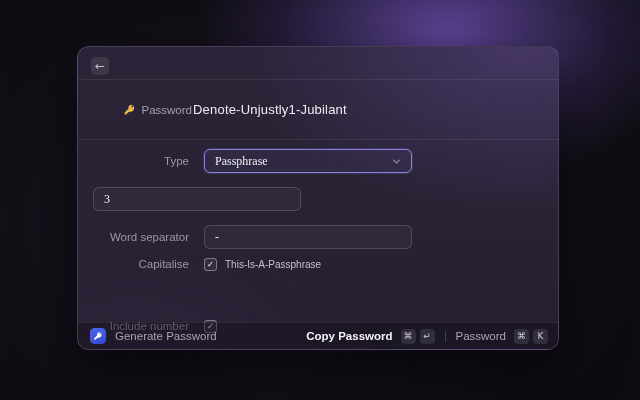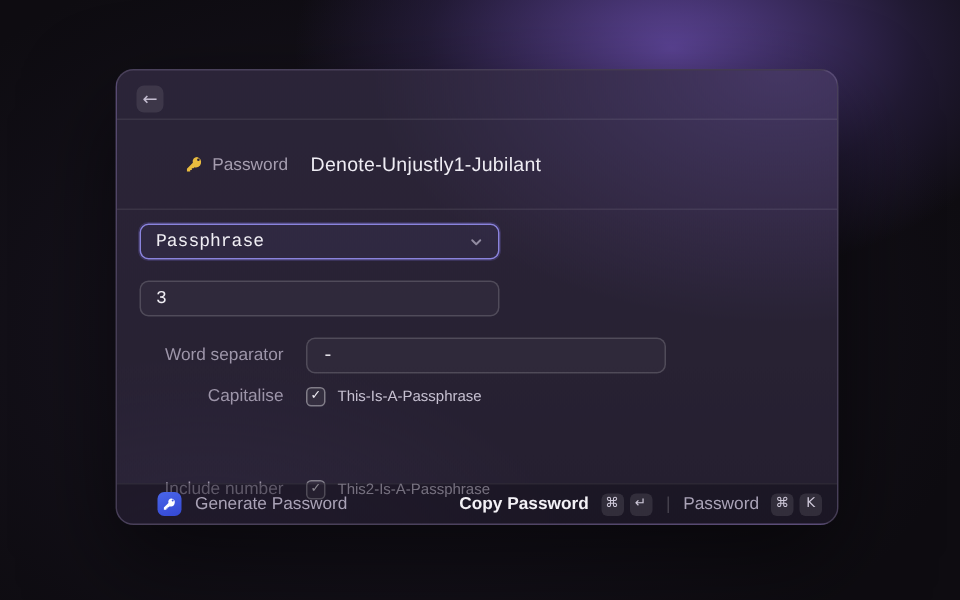--- a/index.html
+++ b/index.html
@@ -32,7 +32,7 @@
   .header{height:59px;display:flex;align-items:center;border-bottom:1px solid rgba(255,255,255,0.08);}
   .label-col{width:114px;display:flex;justify-content:flex-end;align-items:center;gap:6px;flex:none;}
   .hdr-label{font-size:11.5px;color:#a59daf;}
-  .hdr-value{margin-left:15px;font-size:13px;color:#eeecf3;letter-spacing:0.2px;}
+  .hdr-value{margin-left:1px;font-size:13px;color:#eeecf3;letter-spacing:0.2px;}
   .form{padding-top:9px;}
   .row{display:flex;align-items:center;margin-bottom:14px;}
   .row-label{width:111px;text-align:right;font-size:11.5px;color:#9d95a9;flex:none;}

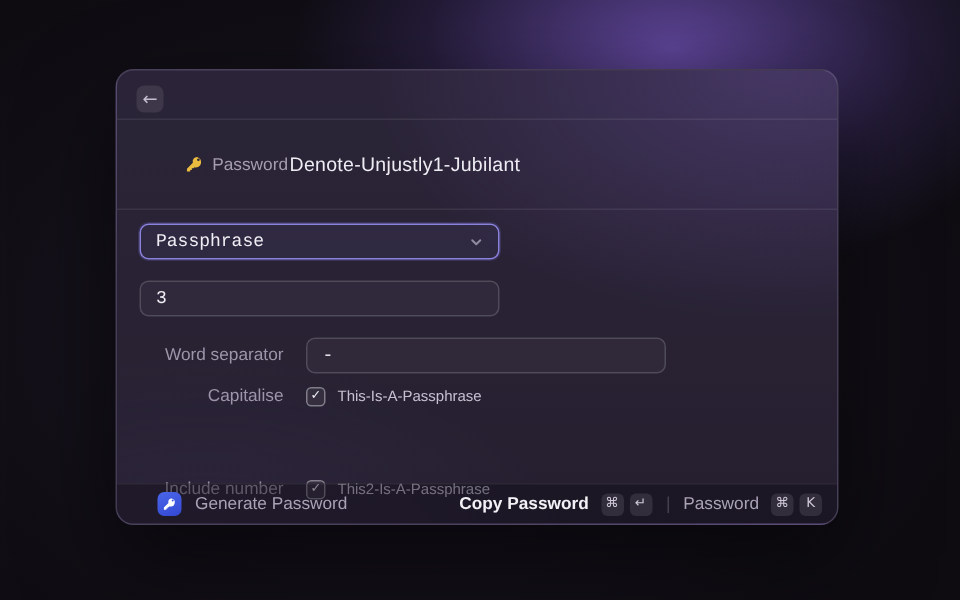--- a/index.html
+++ b/index.html
@@ -109,6 +109,7 @@
   <div class="form">
 
     <div class="row">
+      <span class="row-label">Type</span>
       <div class="field dropdown">
         <span>Passphrase</span>
         <svg class="chevron" viewBox="0 0 10 10">

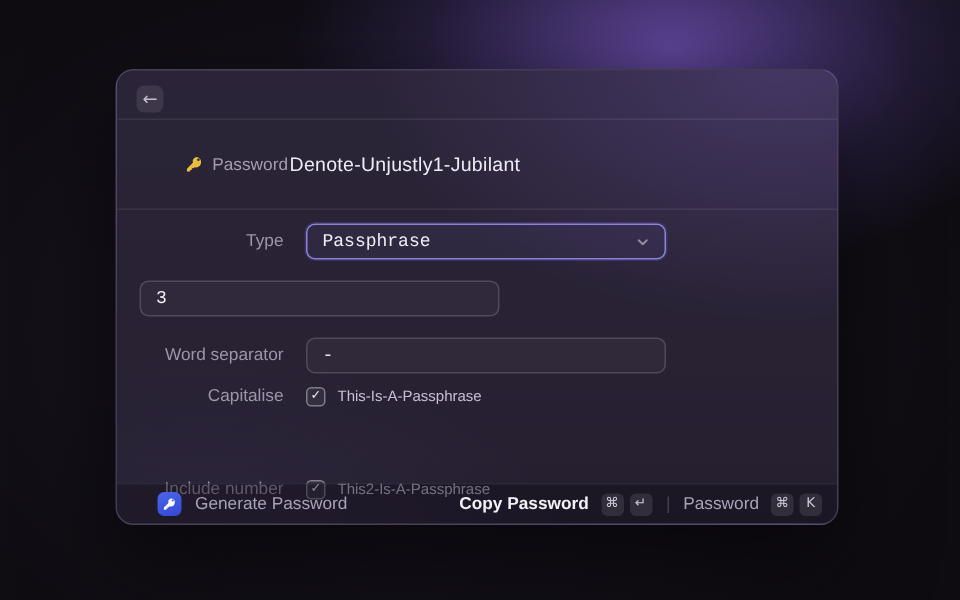--- a/index.html
+++ b/index.html
@@ -37,10 +37,10 @@
   .row{display:flex;align-items:center;margin-bottom:14px;}
   .row-label{width:111px;text-align:right;font-size:11.5px;color:#9d95a9;flex:none;}
   .field{
-    margin-left:15px;width:240px;height:24px;box-sizing:border-box;border-radius:6px;
+    margin-left:15px;width:208px;height:24px;box-sizing:border-box;border-radius:6px;
     background:rgba(255,255,255,0.035);border:1px solid rgba(255,255,255,0.16);
     color:#f0eef4;font-size:12px;display:flex;align-items:center;padding:0 10px;
-    font-family:Liberation Mono, monospace;
+    font-family:Liberation Serif, serif;
   }
   input.field{outline:none;}
   .dropdown{

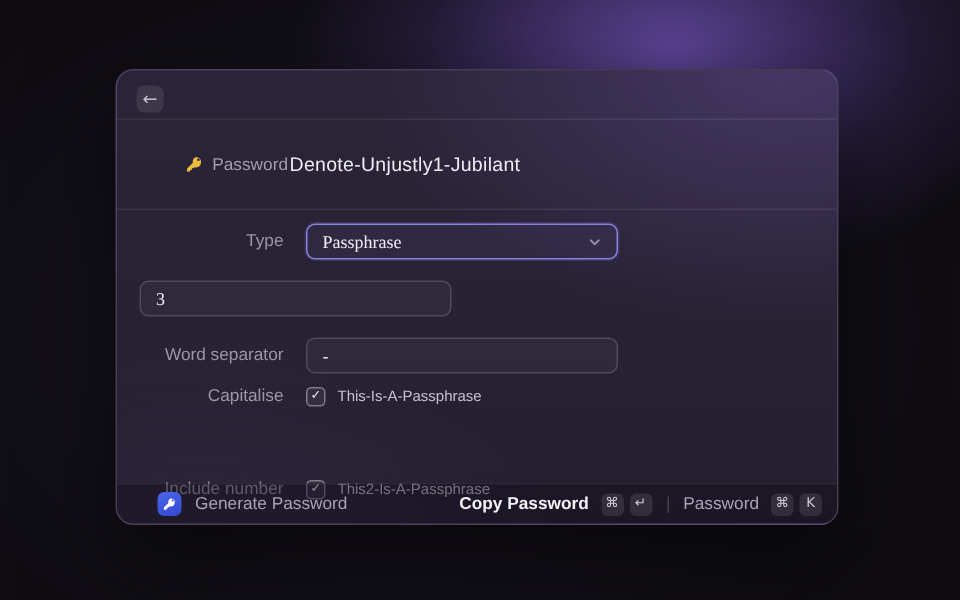--- a/index.html
+++ b/index.html
@@ -140,7 +140,6 @@
       <span class="checkbox">
         <span>✓</span>
       </span>
-      <span class="chk-label">This2-Is-A-Passphrase</span>
     </div>
 
   </div>

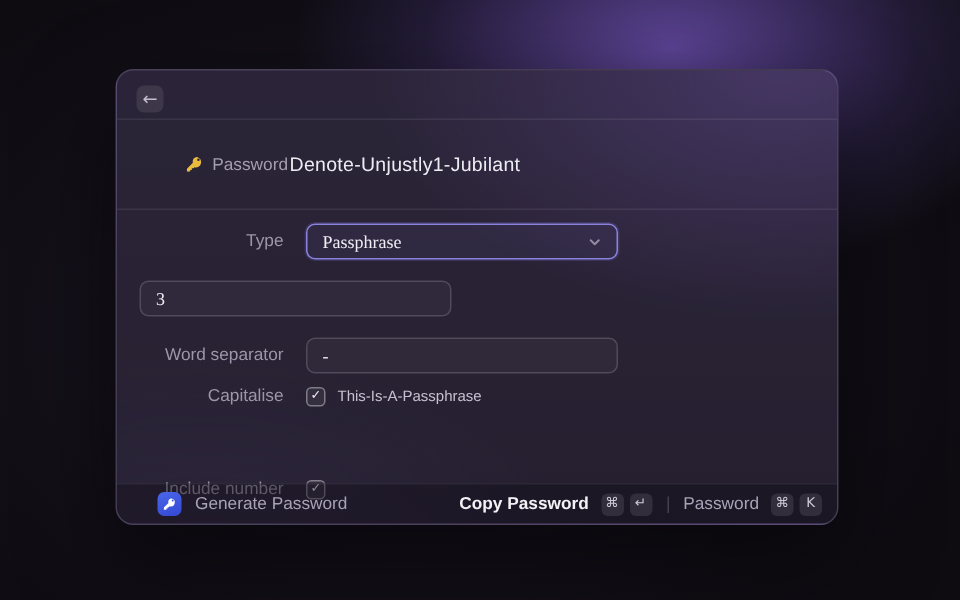--- a/index.html
+++ b/index.html
@@ -64,7 +64,7 @@
     display:flex;align-items:center;justify-content:space-between;padding:0 10px;
     background:rgba(17,13,24,0.45);border-top:1px solid rgba(255,255,255,0.07);
   }
-  .f-left{display:flex;align-items:center;gap:9px;margin-left:17px;}
+  .f-left{display:flex;align-items:center;gap:9px;margin-left:2px;}
   .app-icon{
     width:16px;height:16px;border-radius:4.5px;flex:none;
     background:linear-gradient(160deg,#4a66ea,#3448d2);

